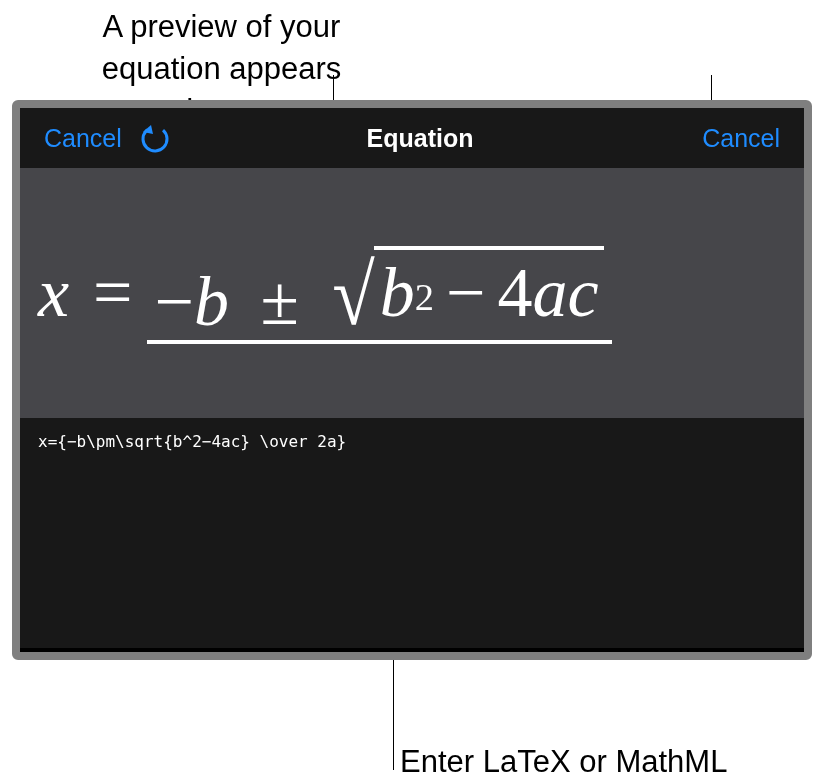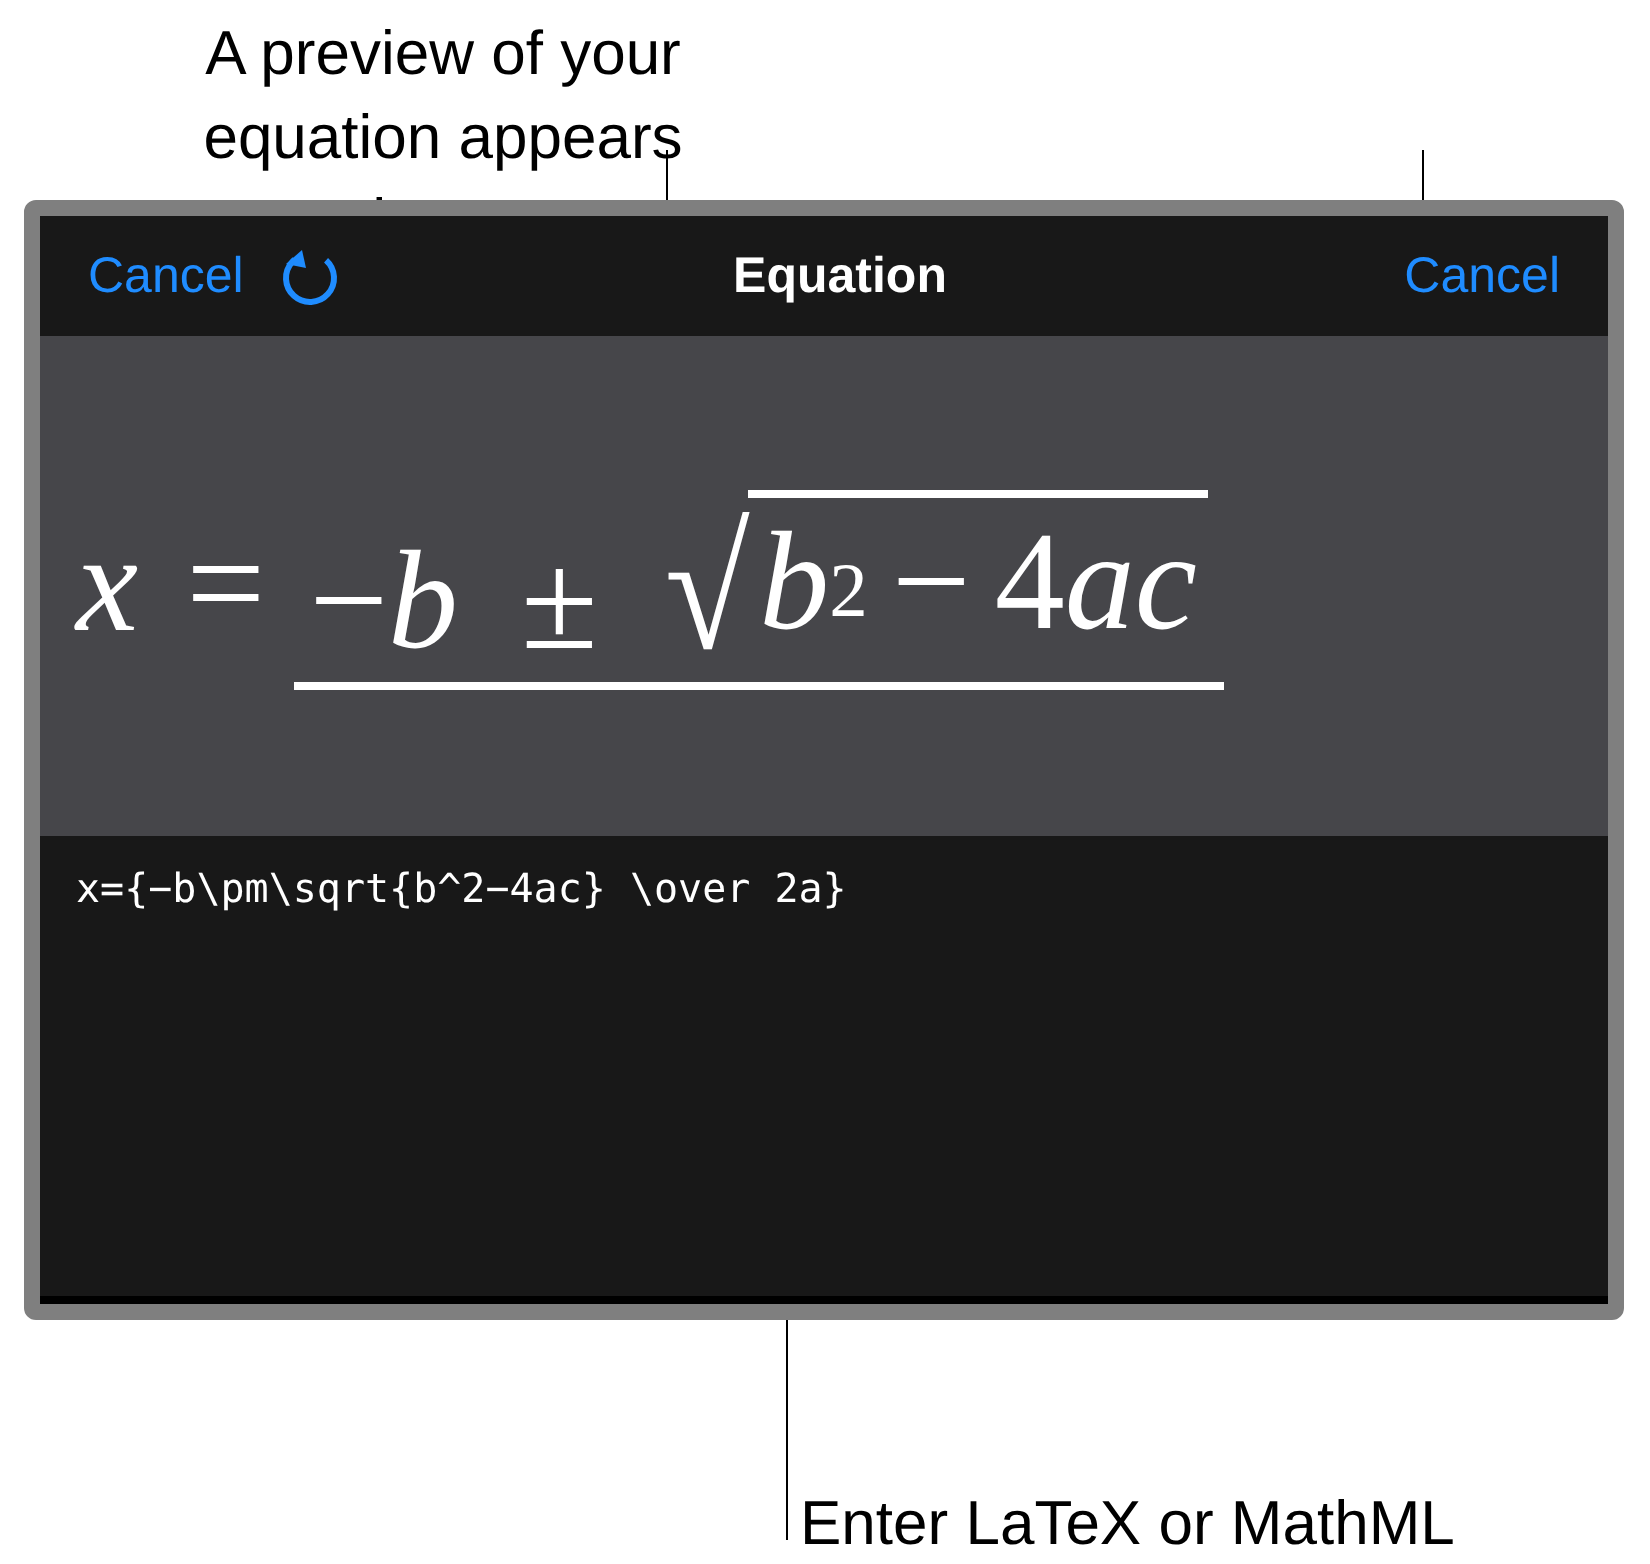--- a/index.html
+++ b/index.html
@@ -109,7 +109,7 @@
     padding: 14px 18px;
     color: #fff;
     font-family: "Menlo", "Consolas", monospace;
-    font-size: 20px;
+    font-size: 16px;
     background: #181818;
     min-height: 230px;
     white-space: pre-wrap;

